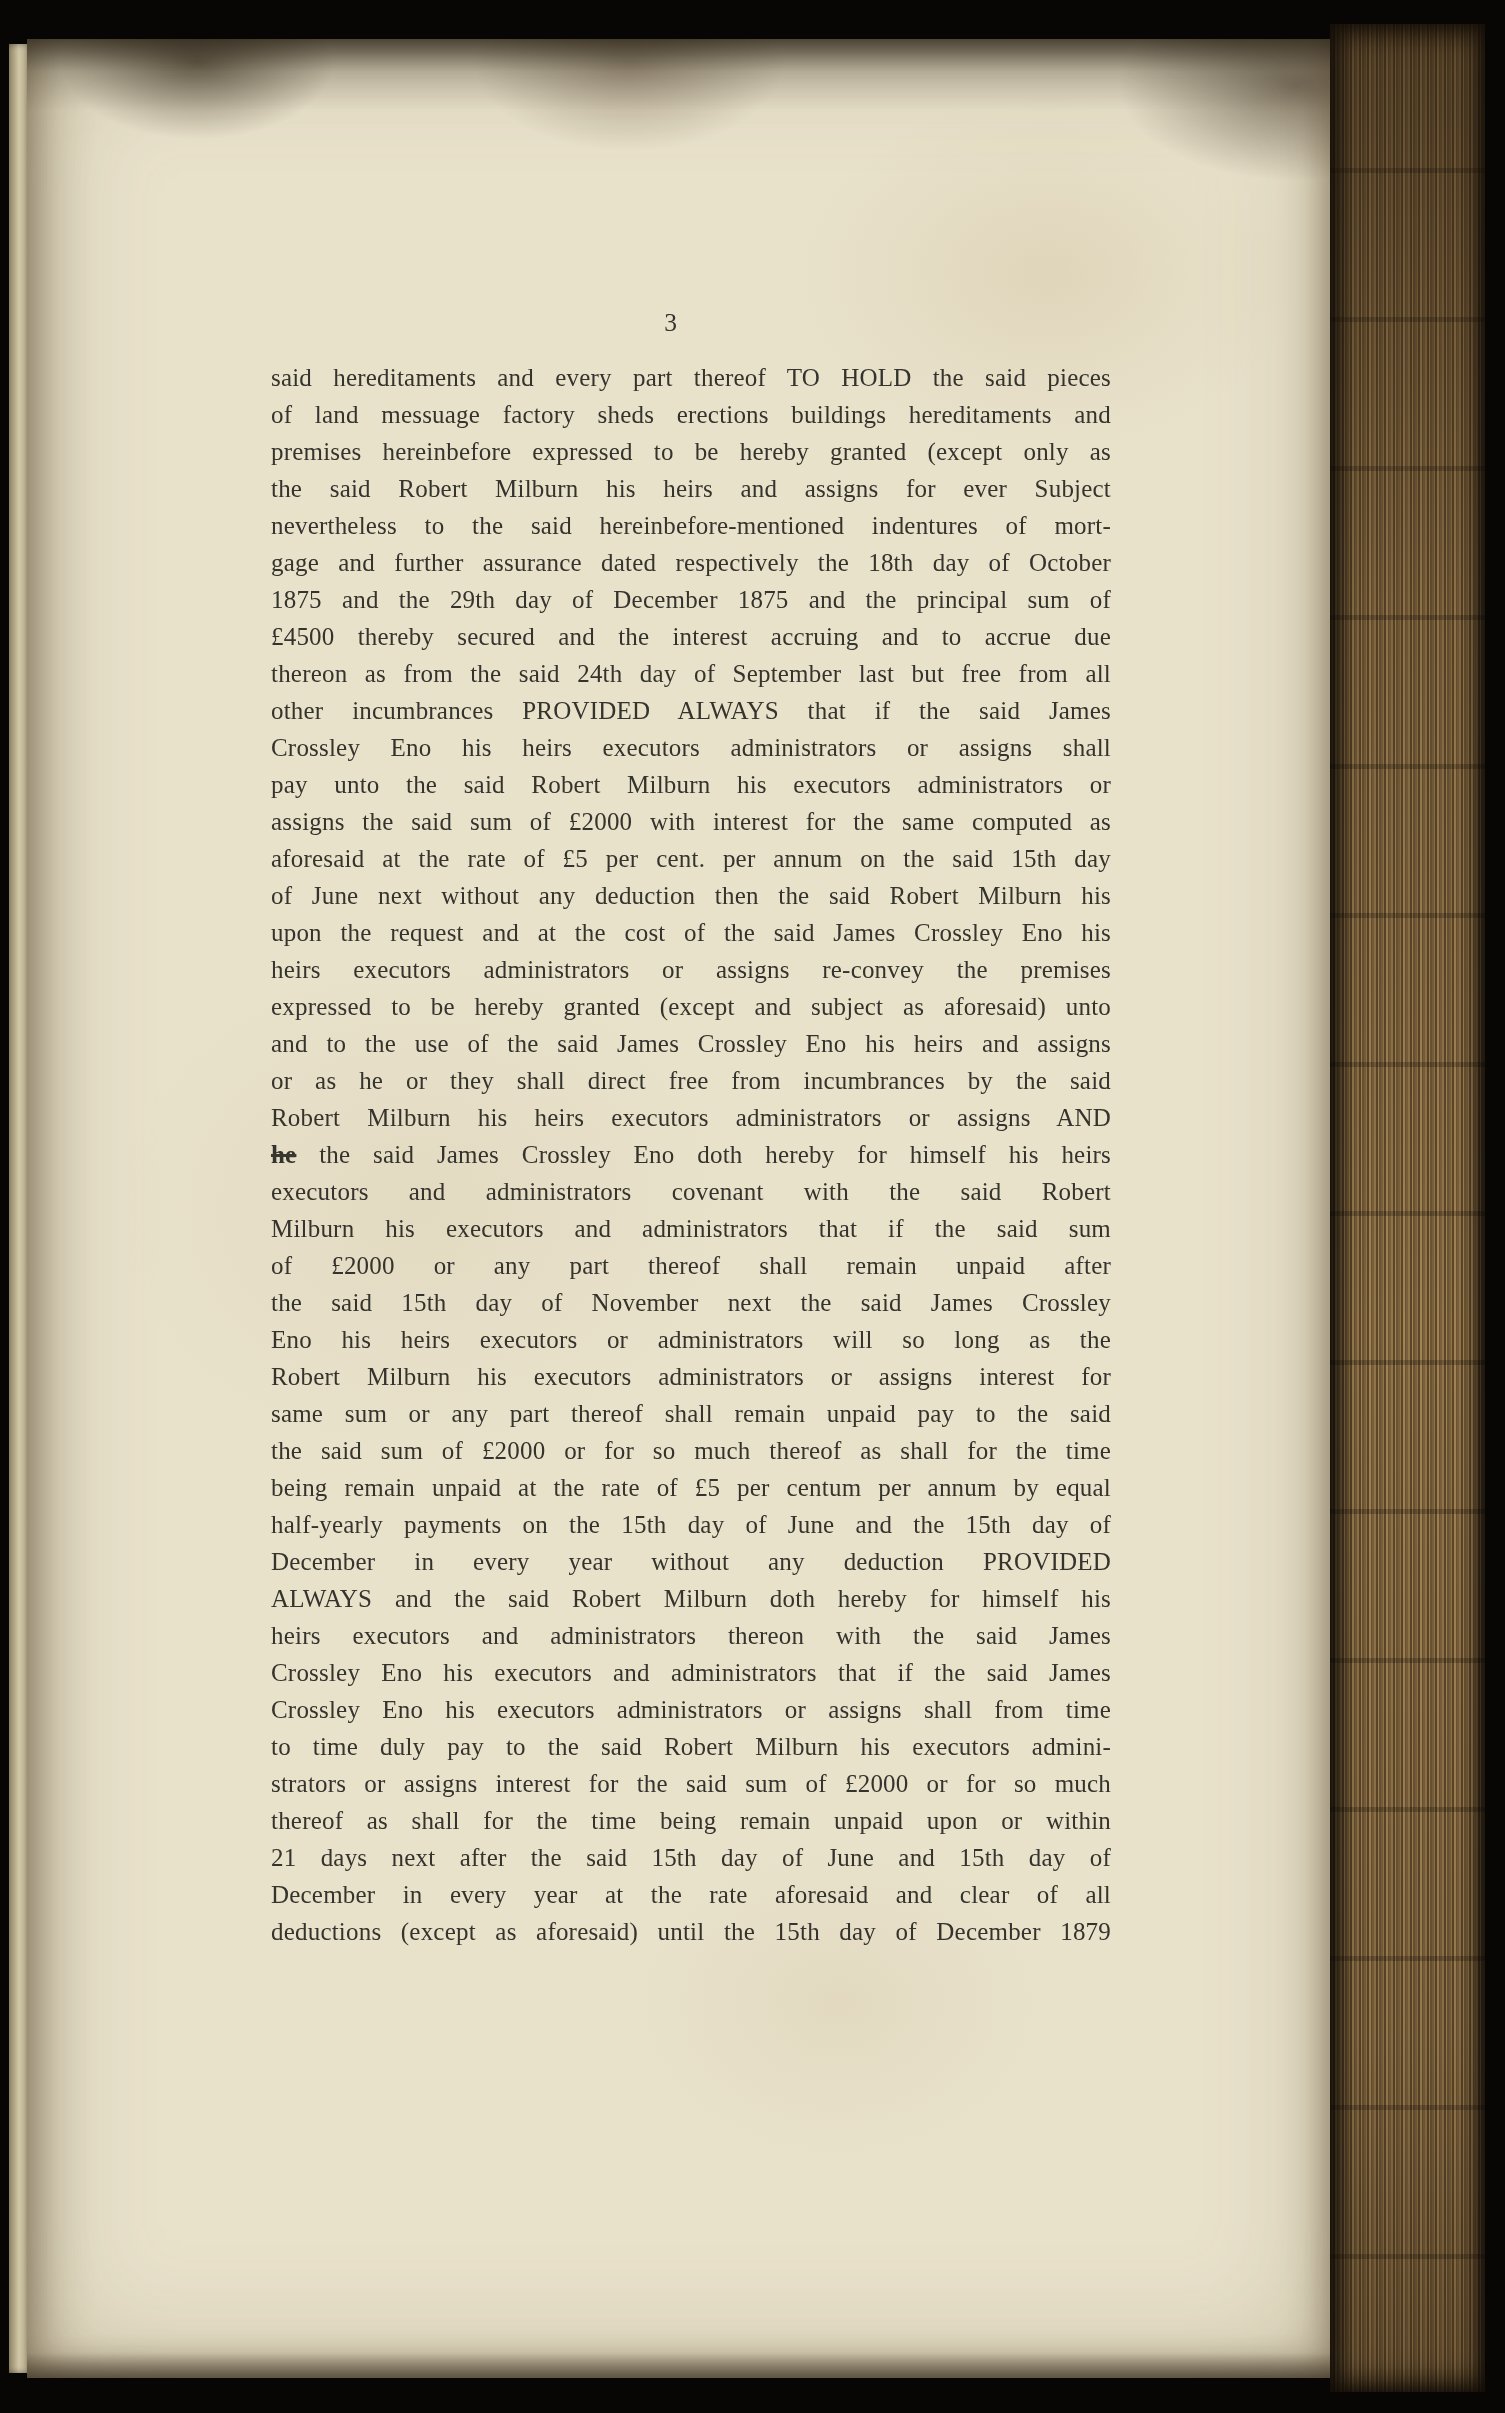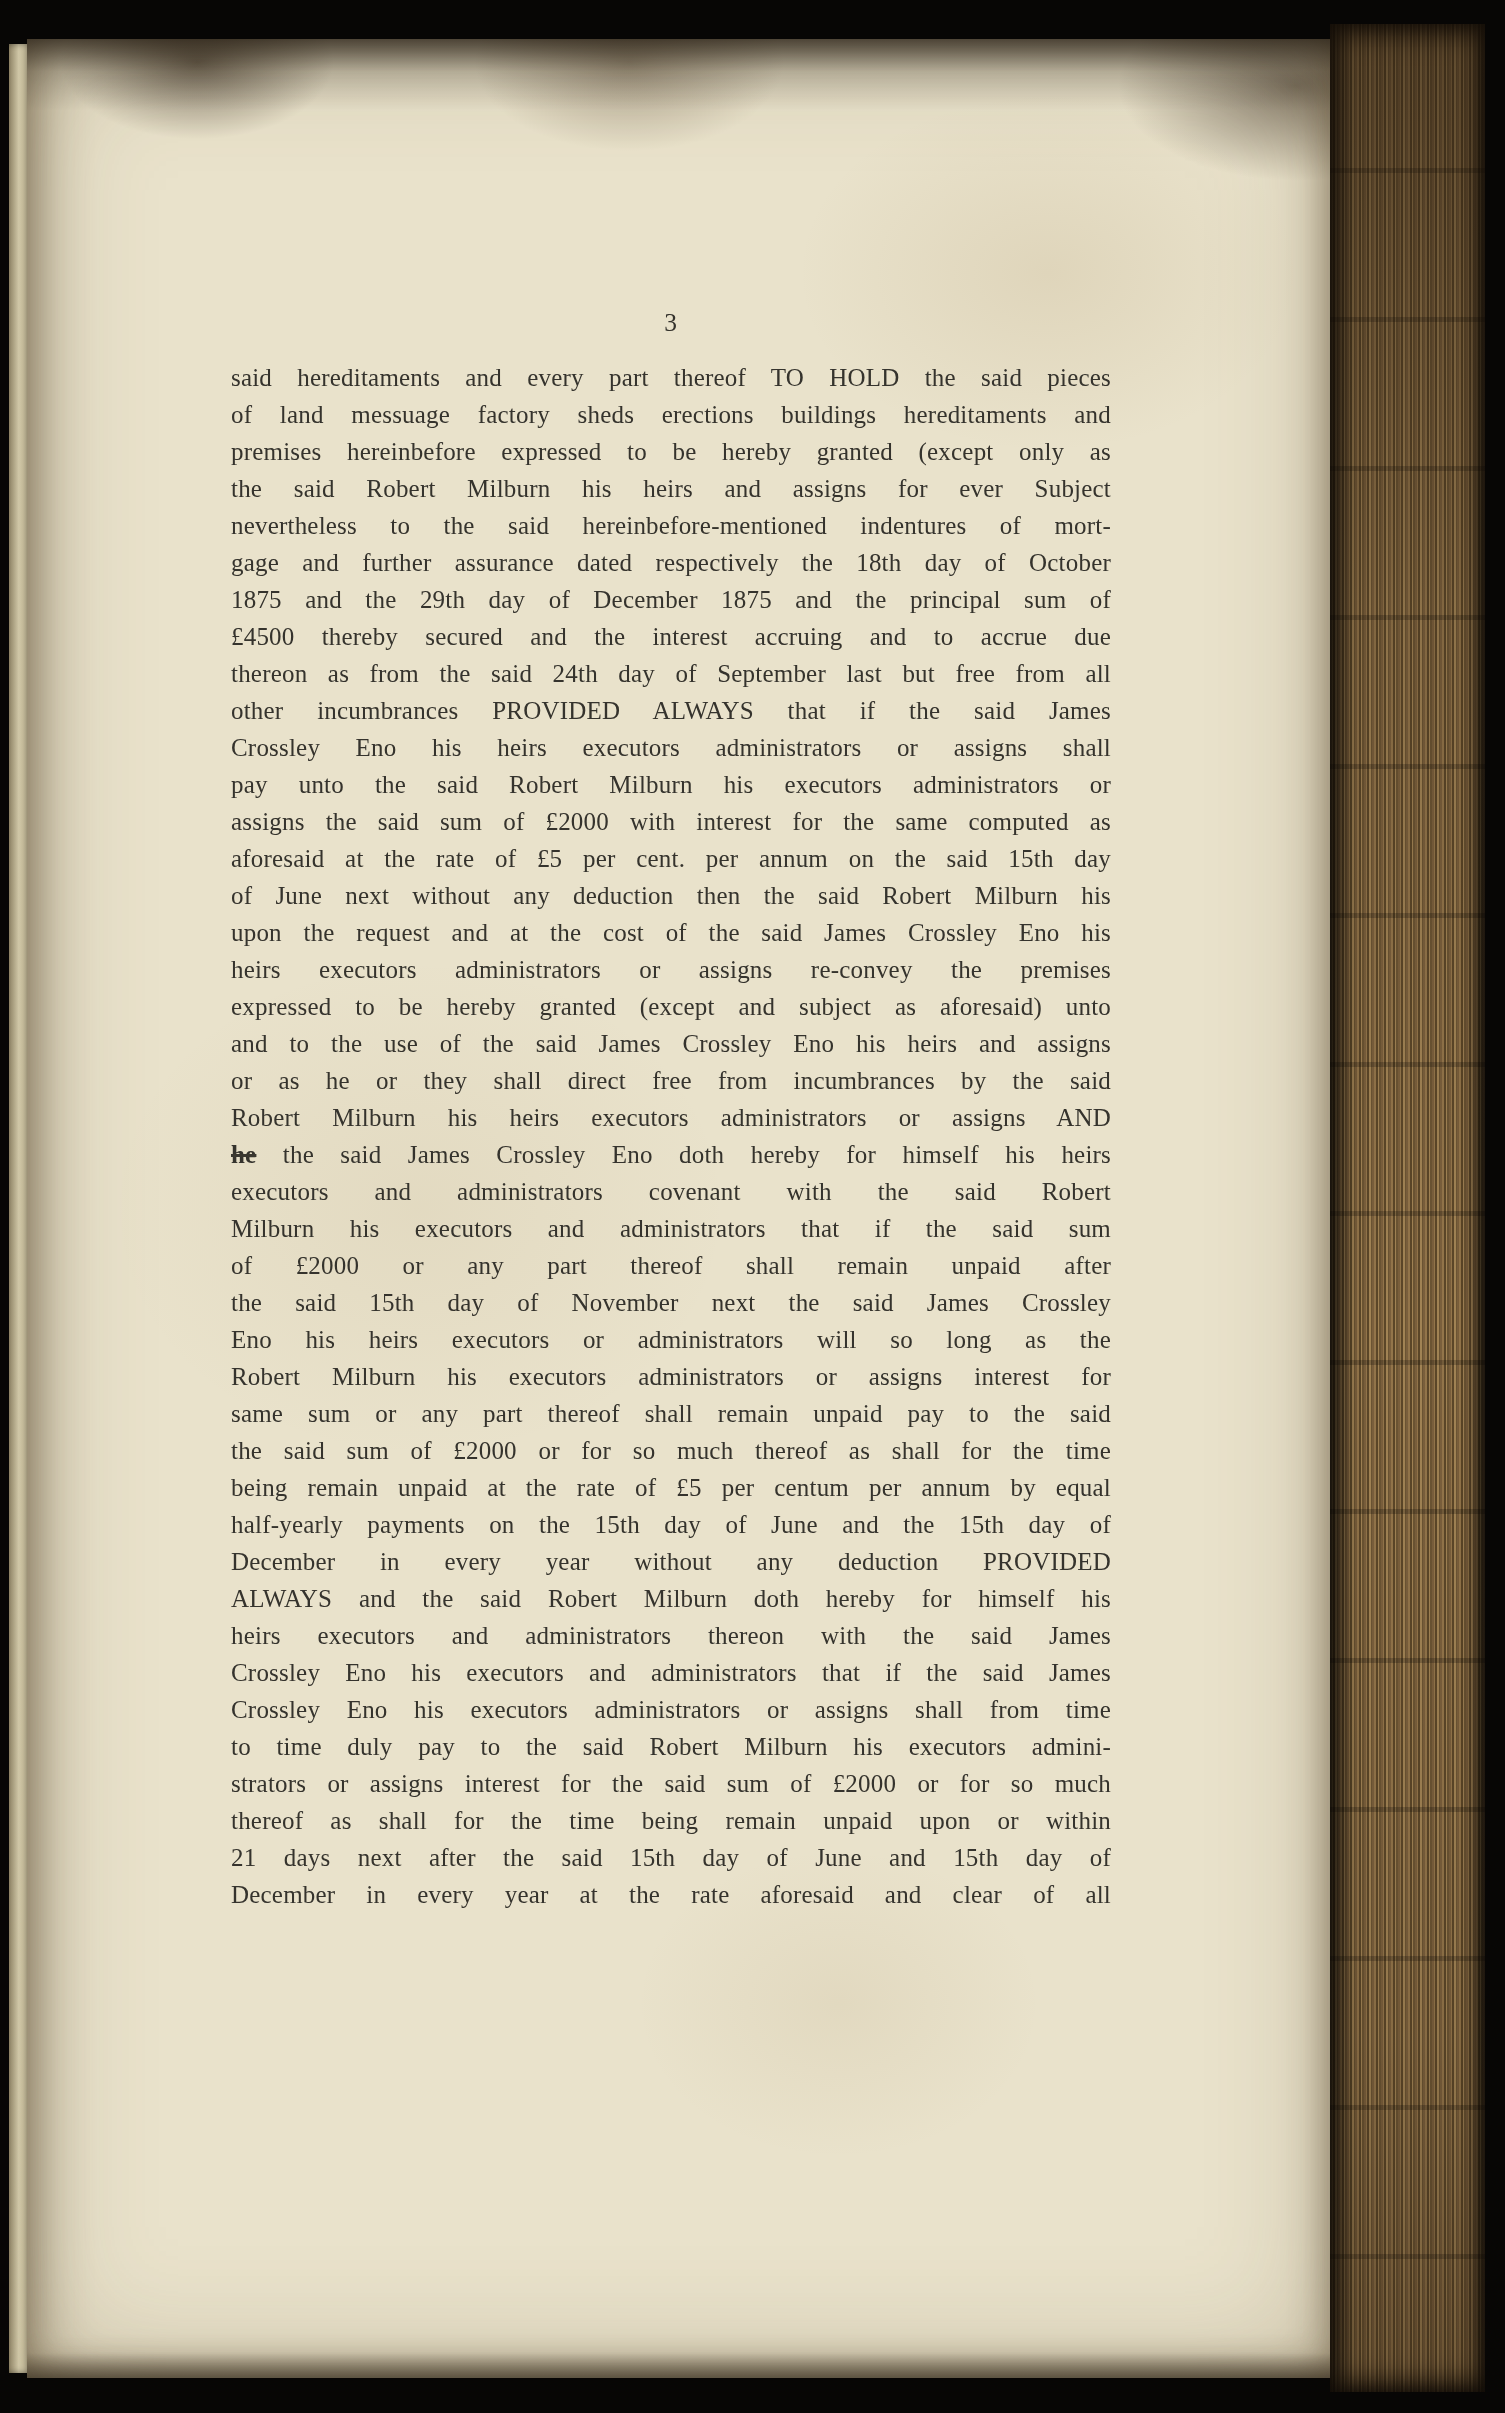--- a/index.html
+++ b/index.html
@@ -68,6 +68,7 @@
     font-size:25px;line-height:37px;letter-spacing:0.2px;
     text-align:justify;text-align-last:justify;
     white-space:normal;
+    margin-left:40px;
   }
   .strike{
     text-decoration:line-through;

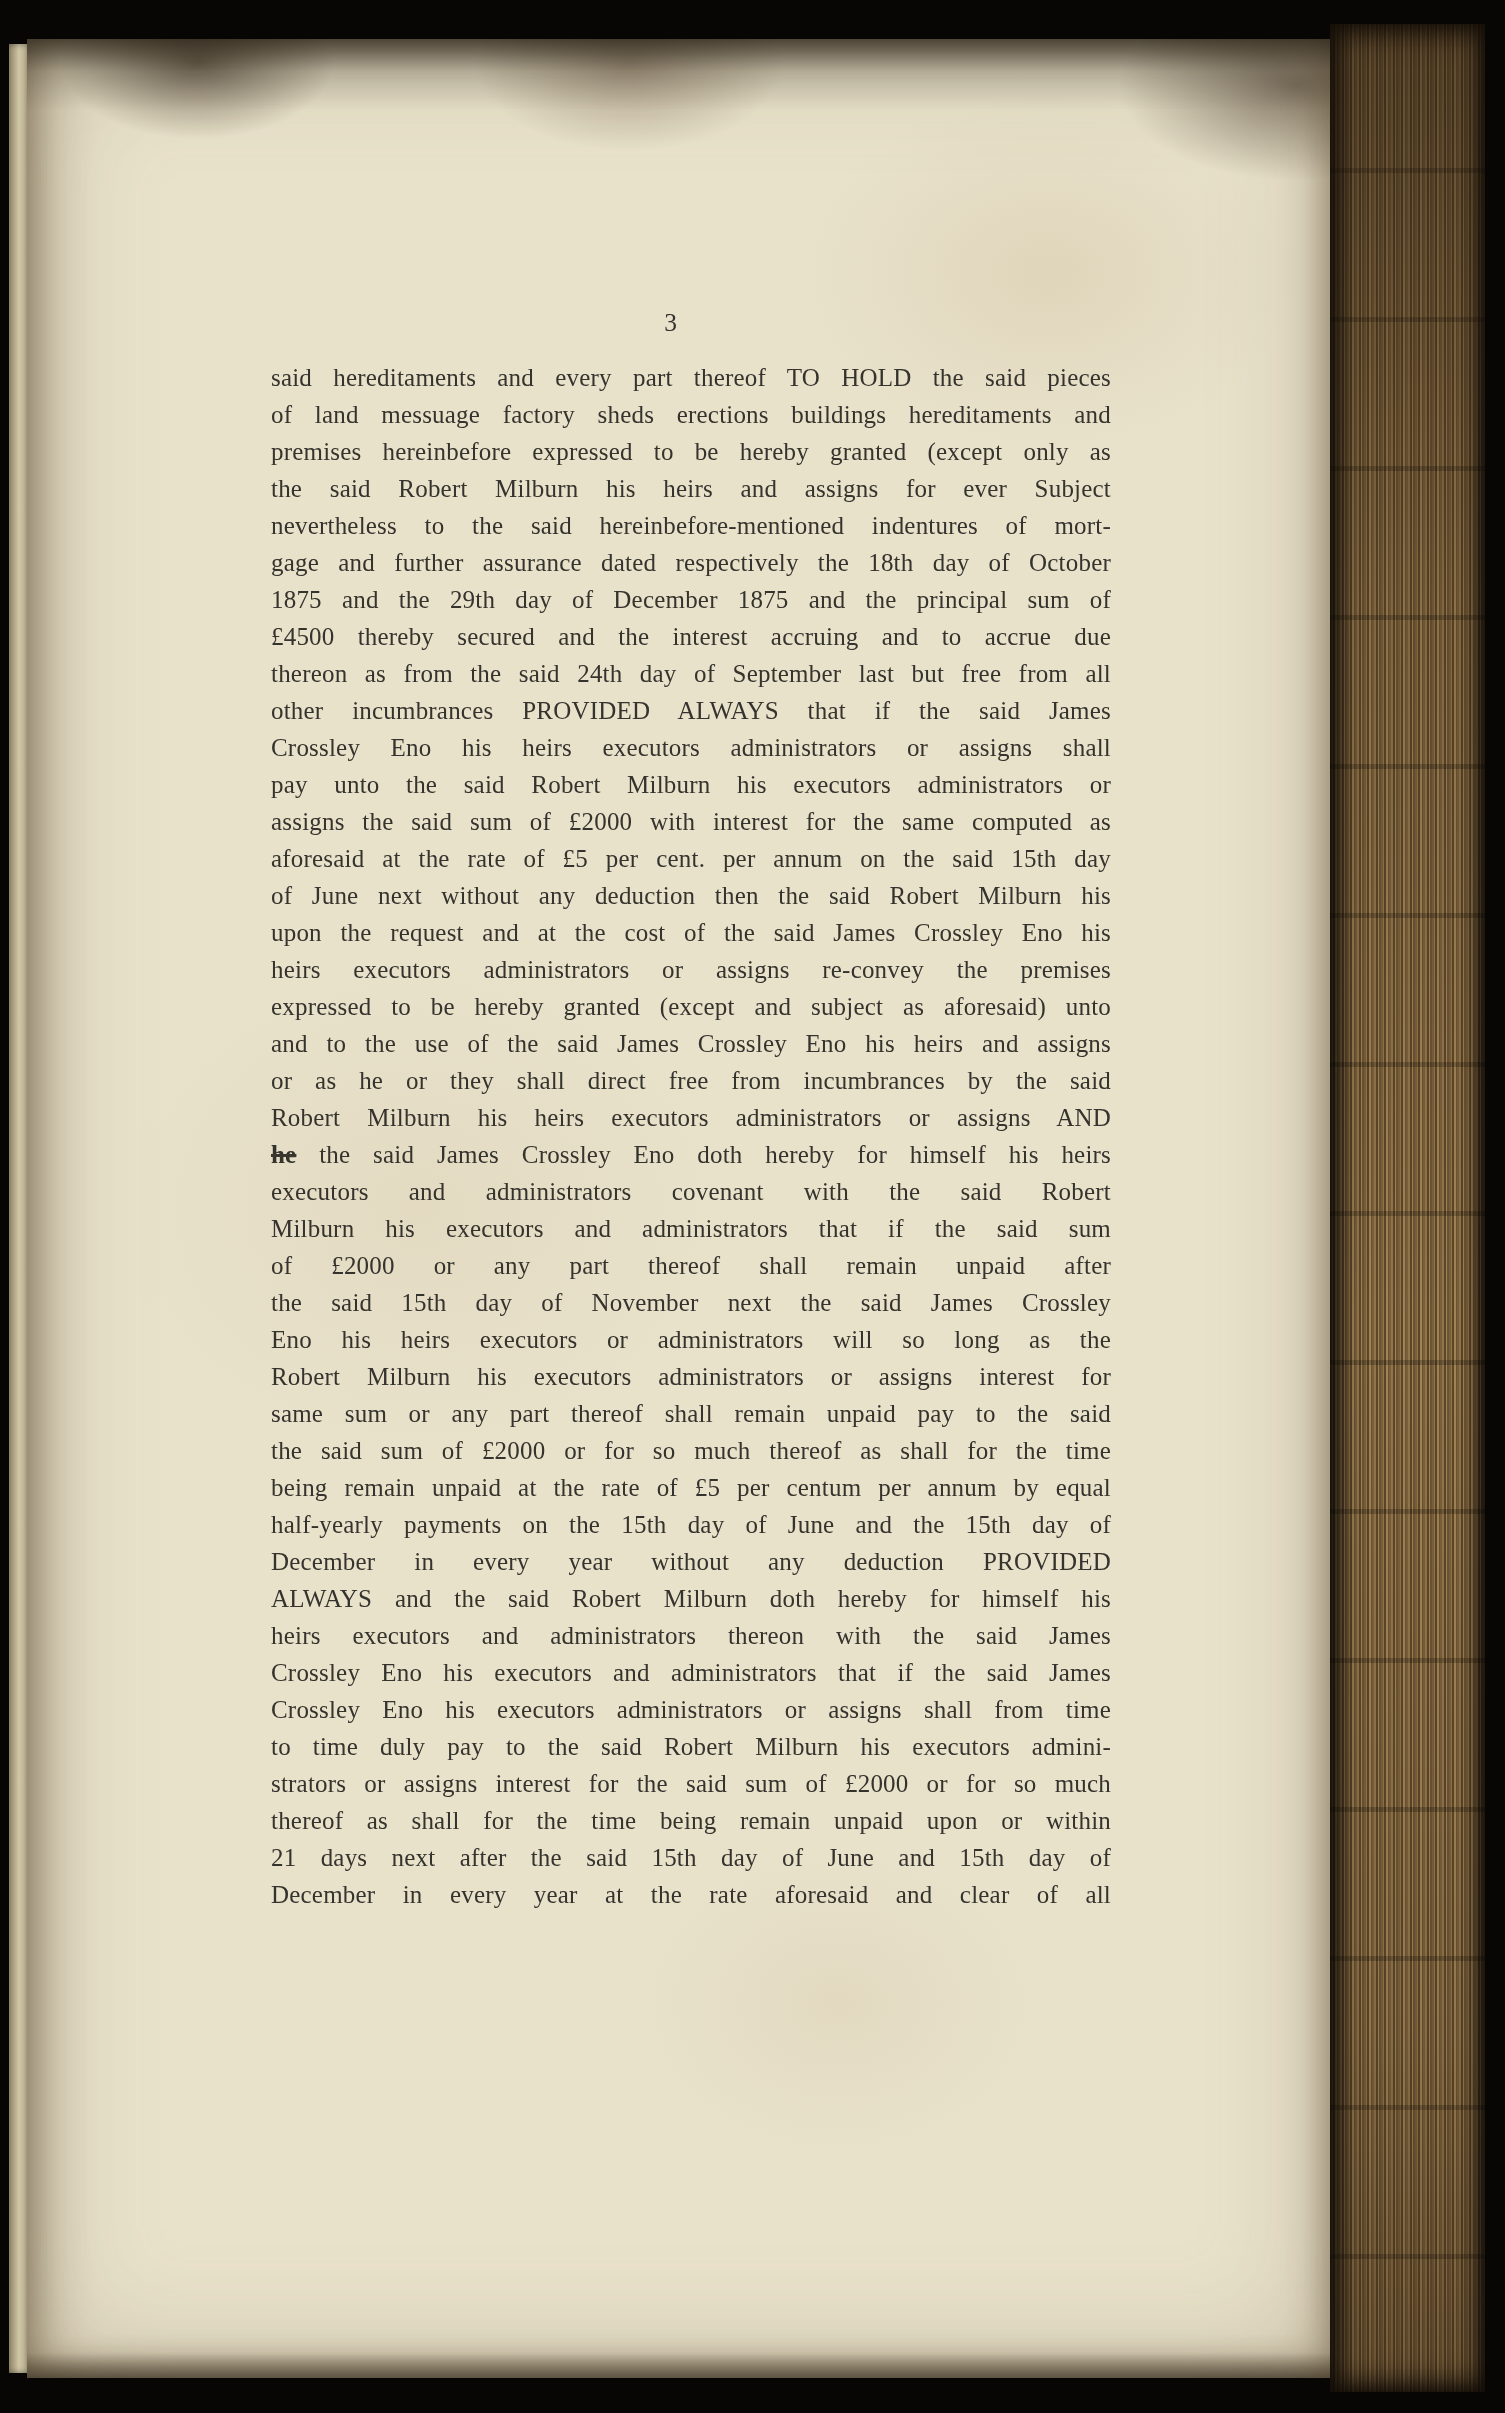--- a/index.html
+++ b/index.html
@@ -127,6 +127,7 @@
       <div class="line">thereof as shall for the time being remain unpaid upon or within</div>
       <div class="line">21 days next after the said 15th day of June and 15th day of</div>
       <div class="line">December in every year at the rate aforesaid and clear of all</div>
+      <div class="line">deductions (except as aforesaid) until the 15th day of December 1879</div>
     </div>
   </div>
   <div class="fore-edge"></div>

